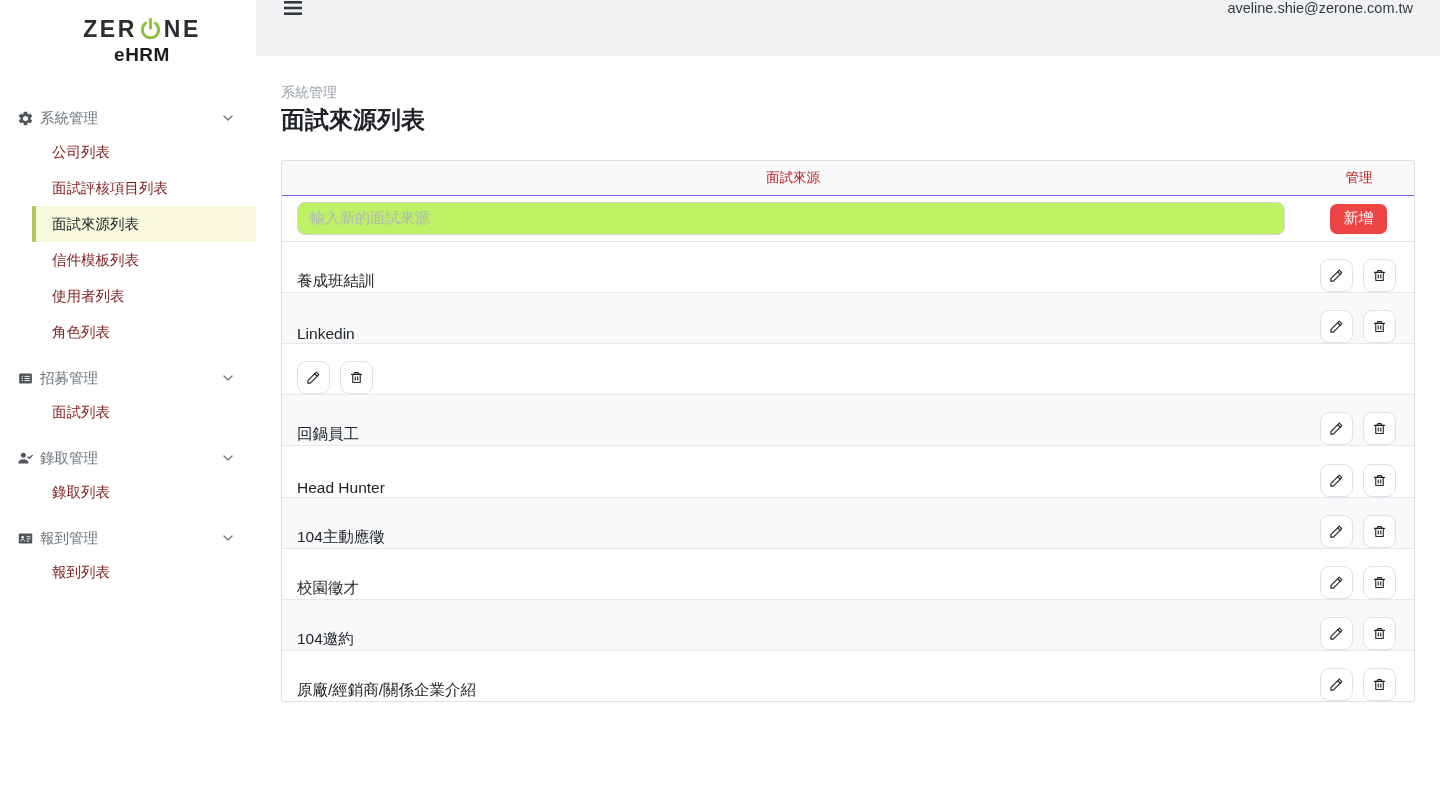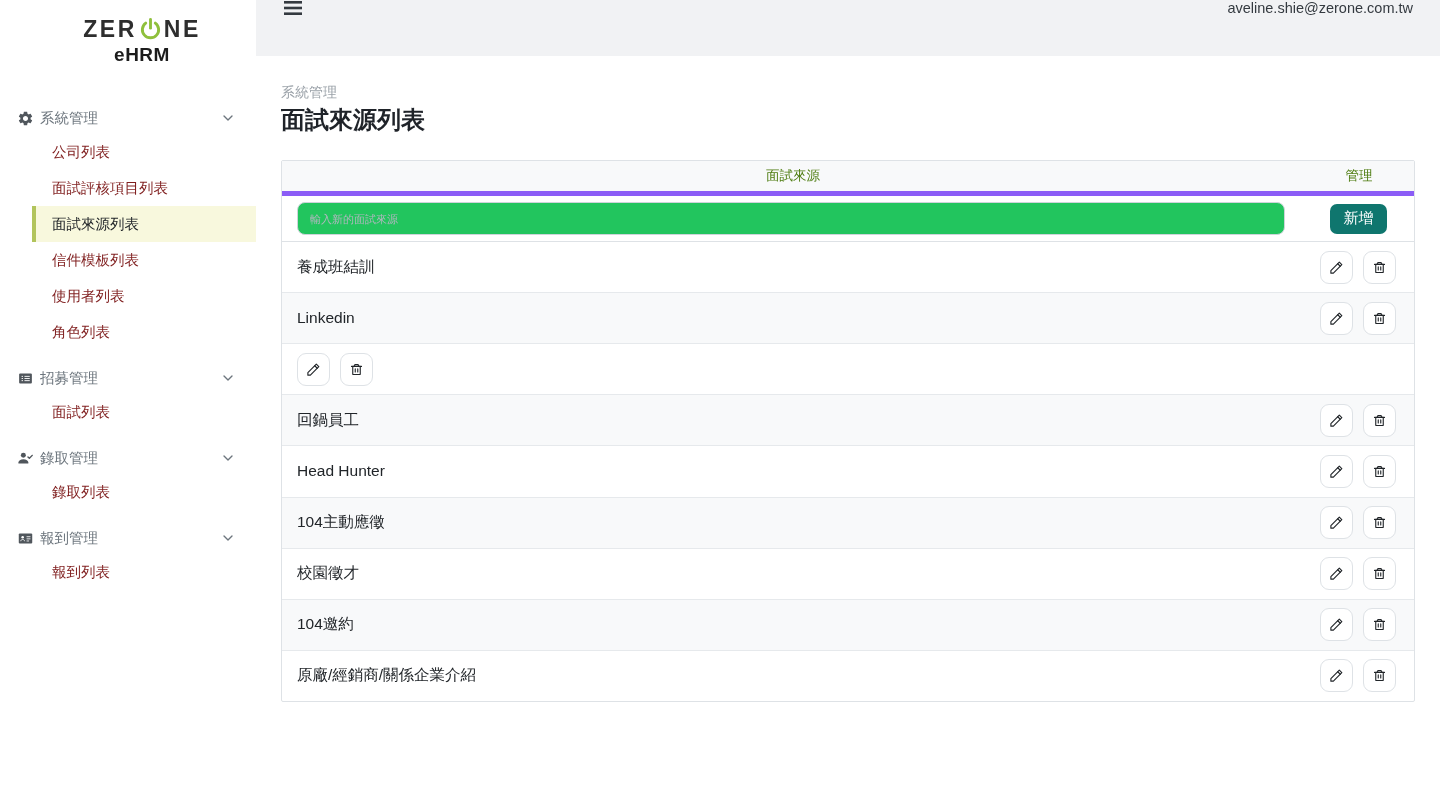--- a/index.html
+++ b/index.html
@@ -43,7 +43,7 @@
   .card{position:absolute;left:281px;top:160px;width:1134px;height:542px;background:#fff;
     border:1px solid #dee2e6;border-radius:2px;display:flex;flex-direction:column;}
   .thead{height:35px;flex:0 0 35px;display:flex;align-items:center;background:#f8f9fa;
-    border-bottom:5px solid #8b5cf6;font-size:13.5px;color:#4d7c0f;}
+    border-bottom:1px solid #8b5cf6;font-size:13.5px;color:#b91c1c;}
   .th-source{flex:1;text-align:center;}
   .th-manage{width:110px;text-align:center;}
   .input-row{height:46px;flex:0 0 46px;display:flex;align-items:center;

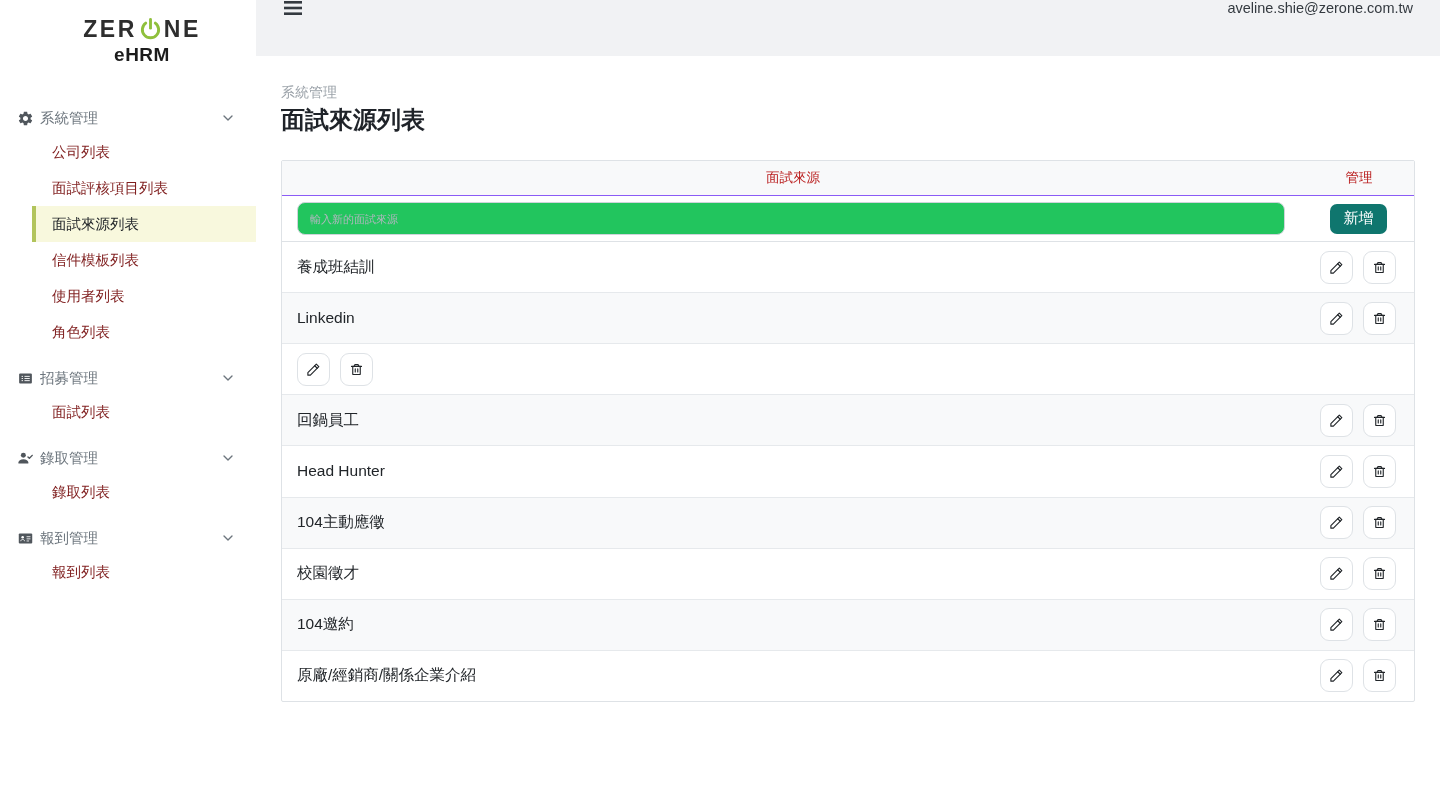--- a/index.html
+++ b/index.html
@@ -49,7 +49,7 @@
   .input-row{height:46px;flex:0 0 46px;display:flex;align-items:center;
     border-bottom:1px solid #dee2e6;padding:0 27px 0 15px;gap:45px;}
   .source-input{flex:1;height:33px;border:1px solid #ced4da;border-radius:8px;padding:0 12px;
-    font-size:11px;color:#212529;outline:none;font-family:Liberation Serif, serif;background:#22c55e;}
+    font-size:15px;color:#212529;outline:none;font-family:Liberation Serif, serif;background:#bef264;}
   .source-input::placeholder{color:#b0b7be;}
   .add-btn{width:57px;height:30px;background:#0f766e;color:#fff;border:none;border-radius:7px;
     font-size:15px;cursor:pointer;font-family:"Liberation Sans",sans-serif;}

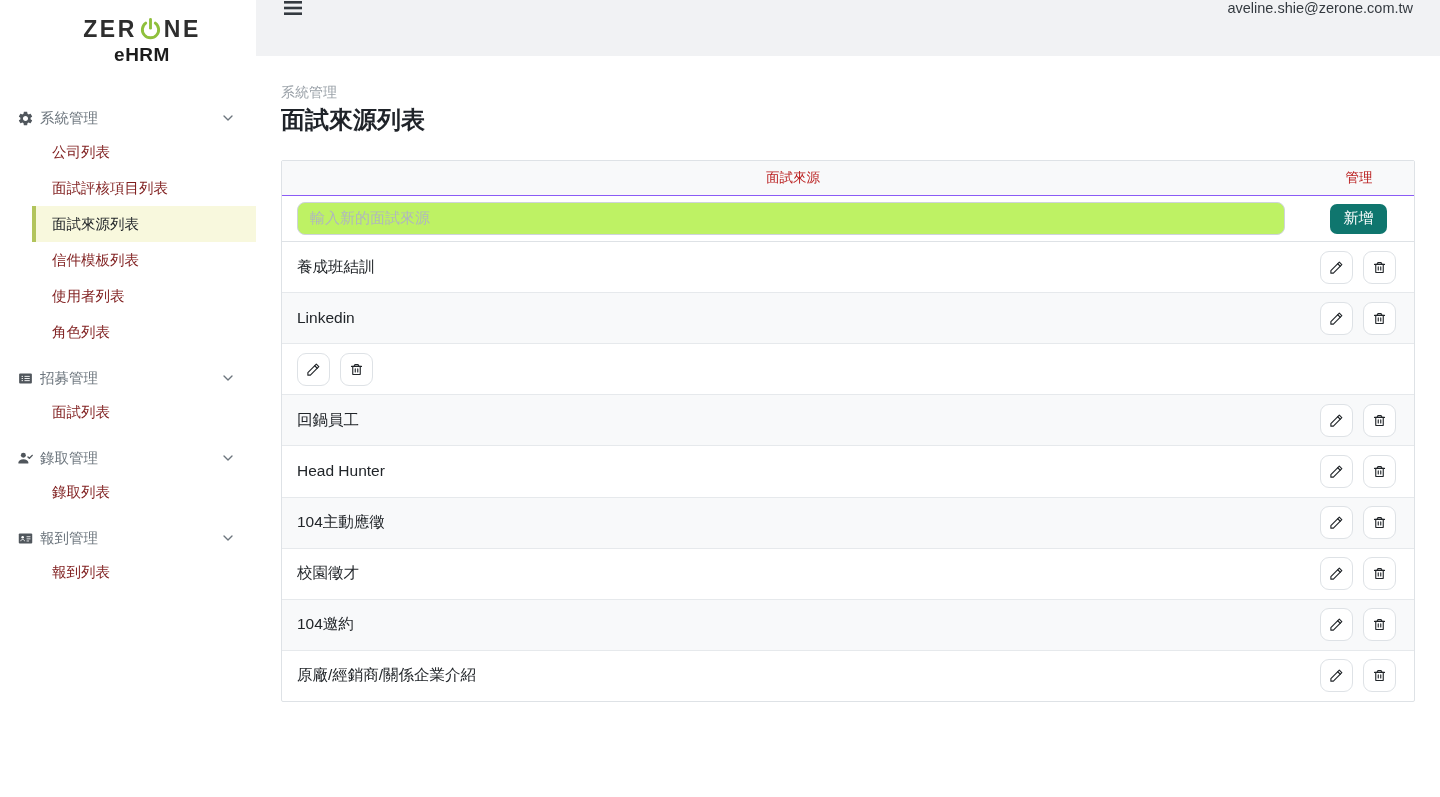--- a/index.html
+++ b/index.html
@@ -51,7 +51,7 @@
   .source-input{flex:1;height:33px;border:1px solid #ced4da;border-radius:8px;padding:0 12px;
     font-size:15px;color:#212529;outline:none;font-family:Liberation Serif, serif;background:#bef264;}
   .source-input::placeholder{color:#b0b7be;}
-  .add-btn{width:57px;height:30px;background:#0f766e;color:#fff;border:none;border-radius:7px;
+  .add-btn{width:57px;height:30px;background:#ef4444;color:#fff;border:none;border-radius:7px;
     font-size:15px;cursor:pointer;font-family:"Liberation Sans",sans-serif;}
   .trow{flex:1;display:flex;align-items:center;border-bottom:1px solid #e6e9ec;padding:0 18px 0 15px;}
   .trow:last-child{border-bottom:none;}

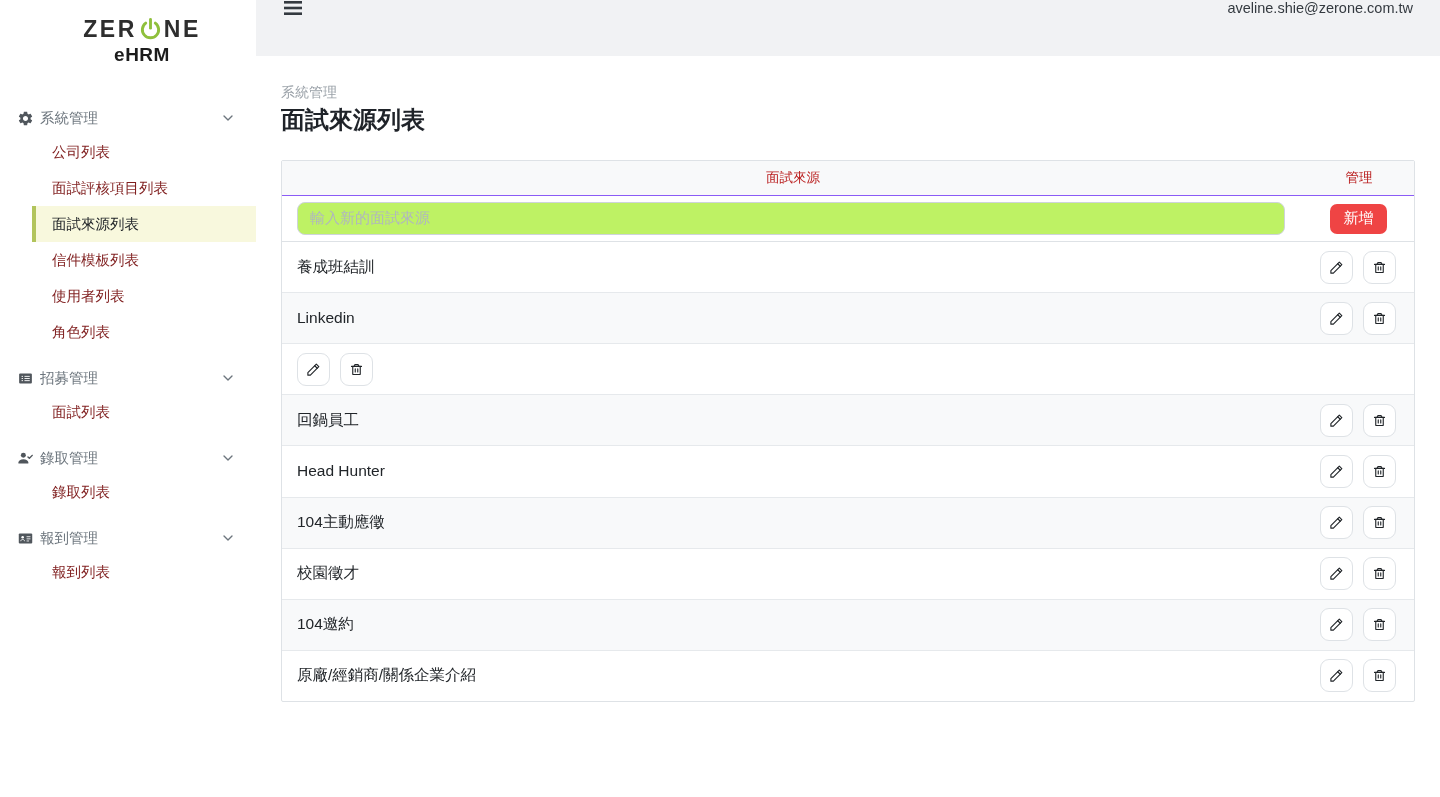--- a/index.html
+++ b/index.html
@@ -53,7 +53,7 @@
   .source-input::placeholder{color:#b0b7be;}
   .add-btn{width:57px;height:30px;background:#ef4444;color:#fff;border:none;border-radius:7px;
     font-size:15px;cursor:pointer;font-family:"Liberation Sans",sans-serif;}
-  .trow{flex:1;display:flex;align-items:center;border-bottom:1px solid #e6e9ec;padding:0 18px 0 15px;}
+  .trow{flex:1;display:flex;align-items:flex-end;border-bottom:1px solid #e6e9ec;padding:0 18px 0 15px;}
   .trow:last-child{border-bottom:none;}
   .trow.striped{background:#f8f9fa;}
   .row-name{flex:1;font-size:15.5px;color:#212529;}

